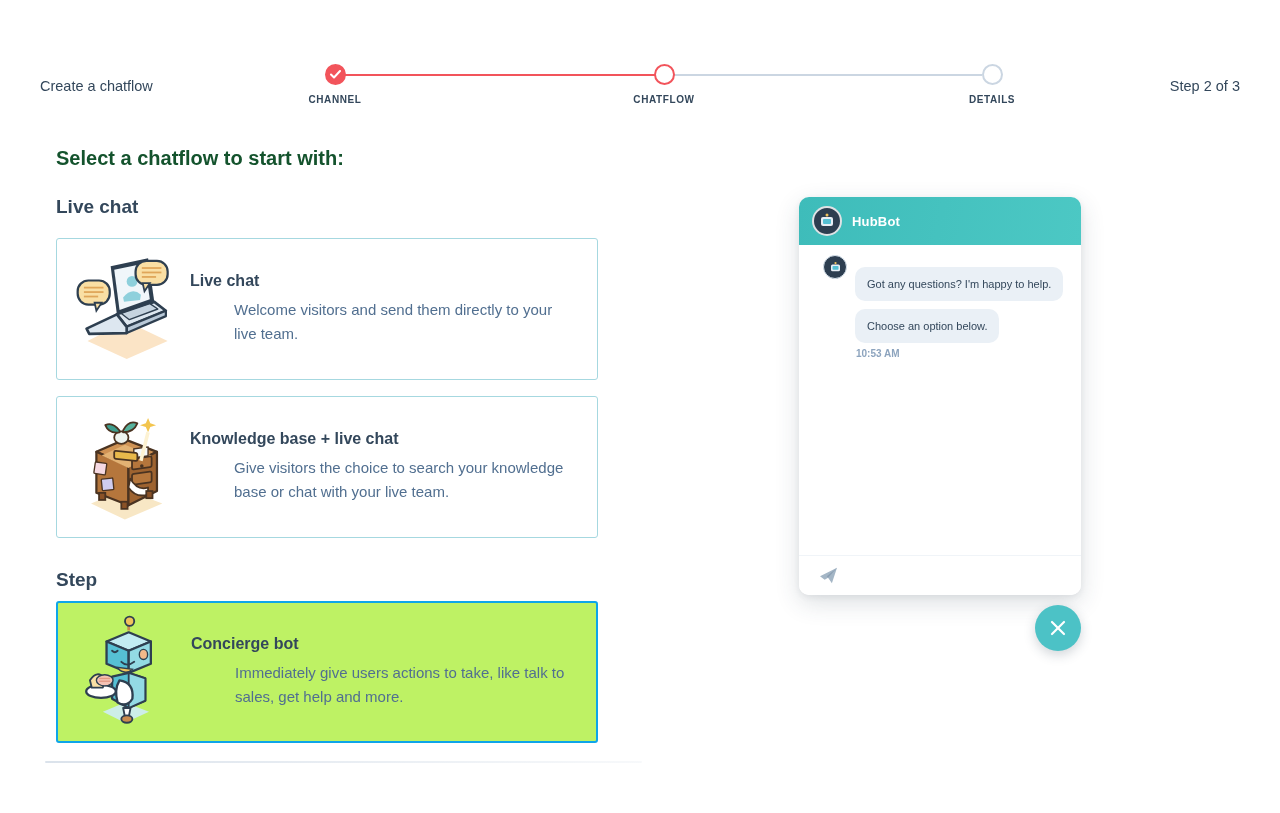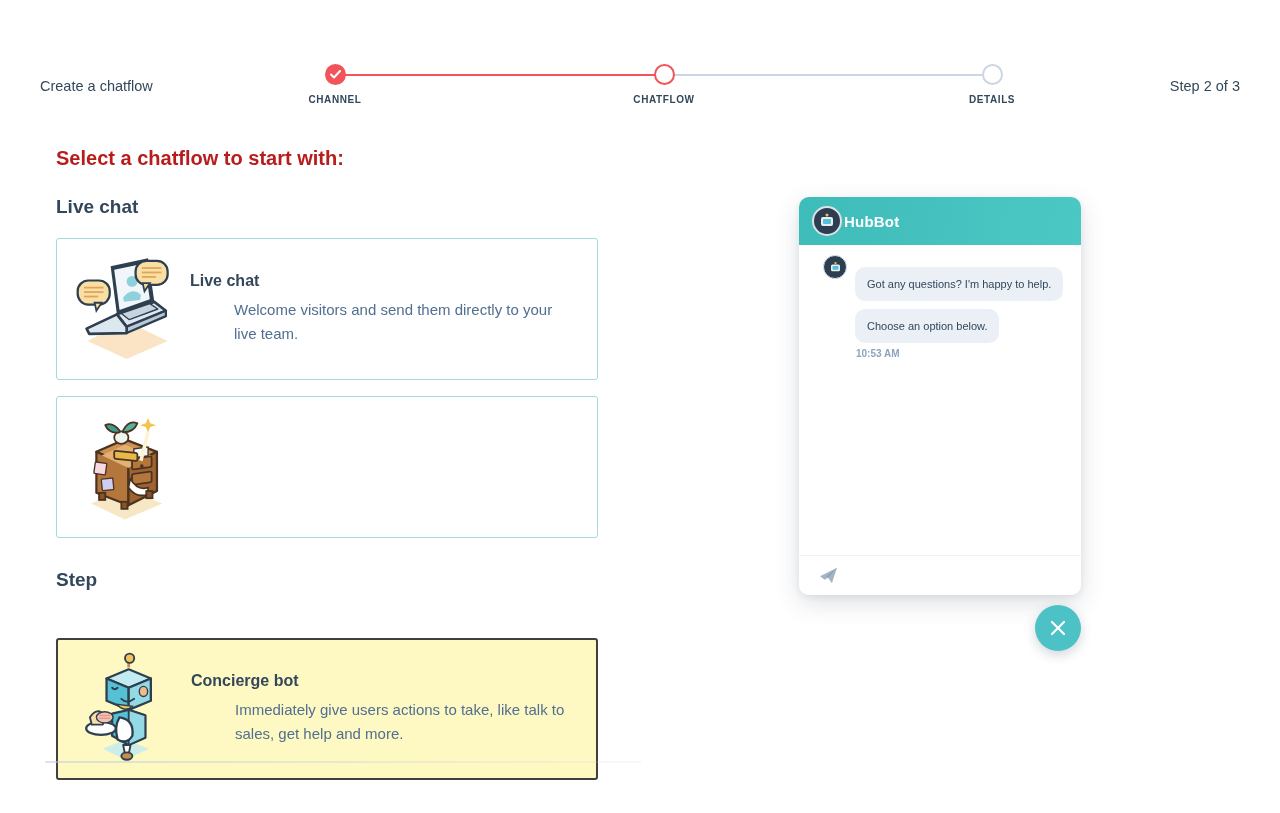--- a/index.html
+++ b/index.html
@@ -27,7 +27,7 @@
   .step-label { margin-top:9px; font-size:10px; font-weight:bold; letter-spacing:0.6px; color:#33475b;text-align:center; }
 
   
-  .main-heading { position:absolute; left:56px; top:147px; font-size:20px; font-weight:bold; color:#b91c1c; }
+  .main-heading { position:absolute; left:56px; top:147px; font-size:20px; font-weight:bold; color:#14532d; }
   .section-title-1 { position:absolute; left:56px; top:196px; font-size:19px; font-weight:bold; color:#33475b; }
   .section-title-2 { position:absolute; left:56px; top:569px; font-size:19px; font-weight:bold; color:#33475b; }
 

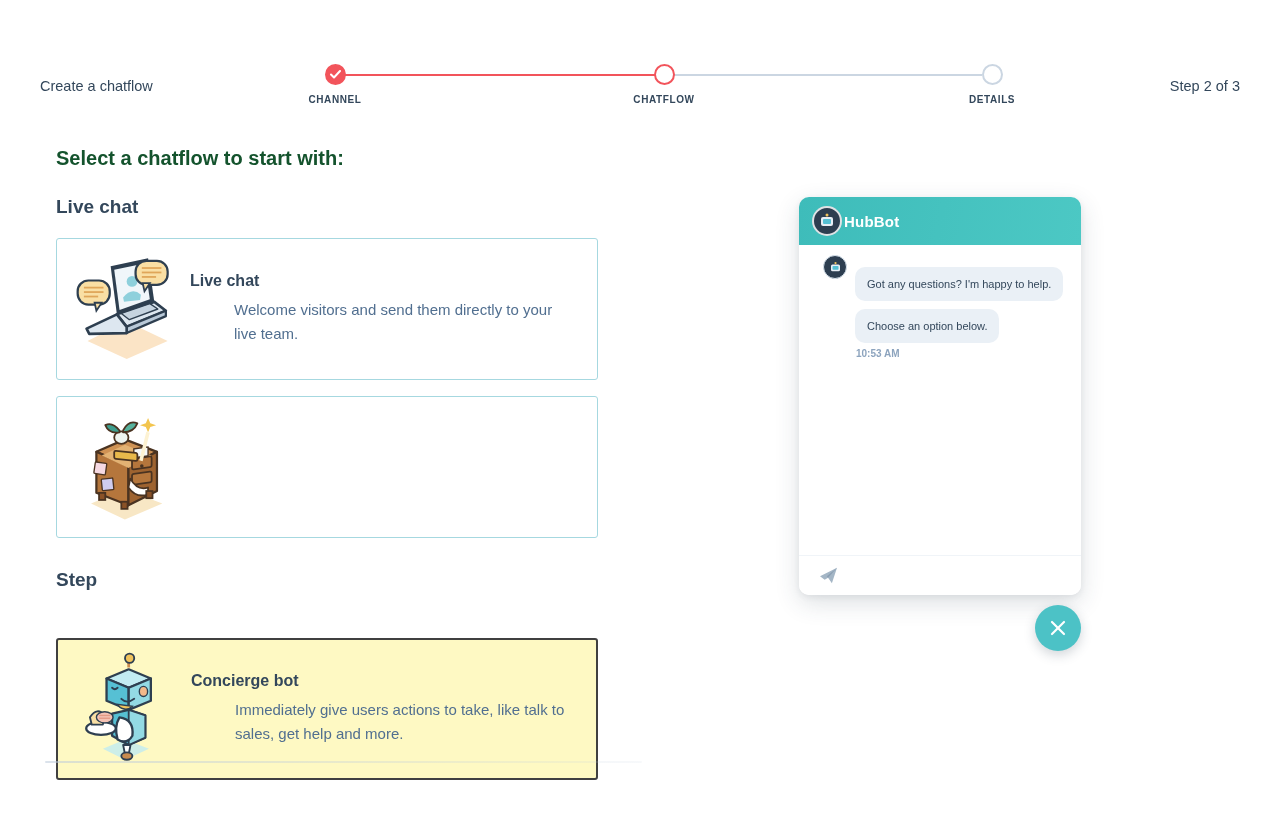--- a/index.html
+++ b/index.html
@@ -49,7 +49,7 @@
   .chat-widget { position:absolute; left:799px; top:197px; width:282px; height:398px; background:#ffffff; border-radius:10px; box-shadow:0 8px 24px rgba(45,62,80,0.16), 0 2px 6px rgba(45,62,80,0.08); }
   .chat-header { position:absolute; left:0; top:0; width:282px; height:48px; border-radius:10px 10px 0 0; background:linear-gradient(100deg,#3ebcba 0%,#4cc8c4 100%); display:flex; align-items:center; padding-left:13px; }
   .chat-header-avatar { width:30px; height:30px; border-radius:50%; background:#2d3e50; border:2px solid rgba(255,255,255,0.85); display:flex; align-items:center; justify-content:center; overflow:hidden; }
-  .chat-header-name { color:#ffffff; font-size:15px; font-weight:bold; margin-left:2px; letter-spacing:0.2px; }
+  .chat-header-name { color:#ffffff; font-size:13px; font-weight:bold; margin-left:10px; letter-spacing:0.2px; }
 
   .chat-body { position:absolute; left:0; top:48px; width:282px; bottom:40px; }
   .msg-avatar { position:absolute; left:24px; top:10px; width:24px; height:24px; border-radius:50%; background:#2d3e50; border:1px solid #d7e2ec; display:flex; align-items:center; justify-content:center; overflow:hidden; }

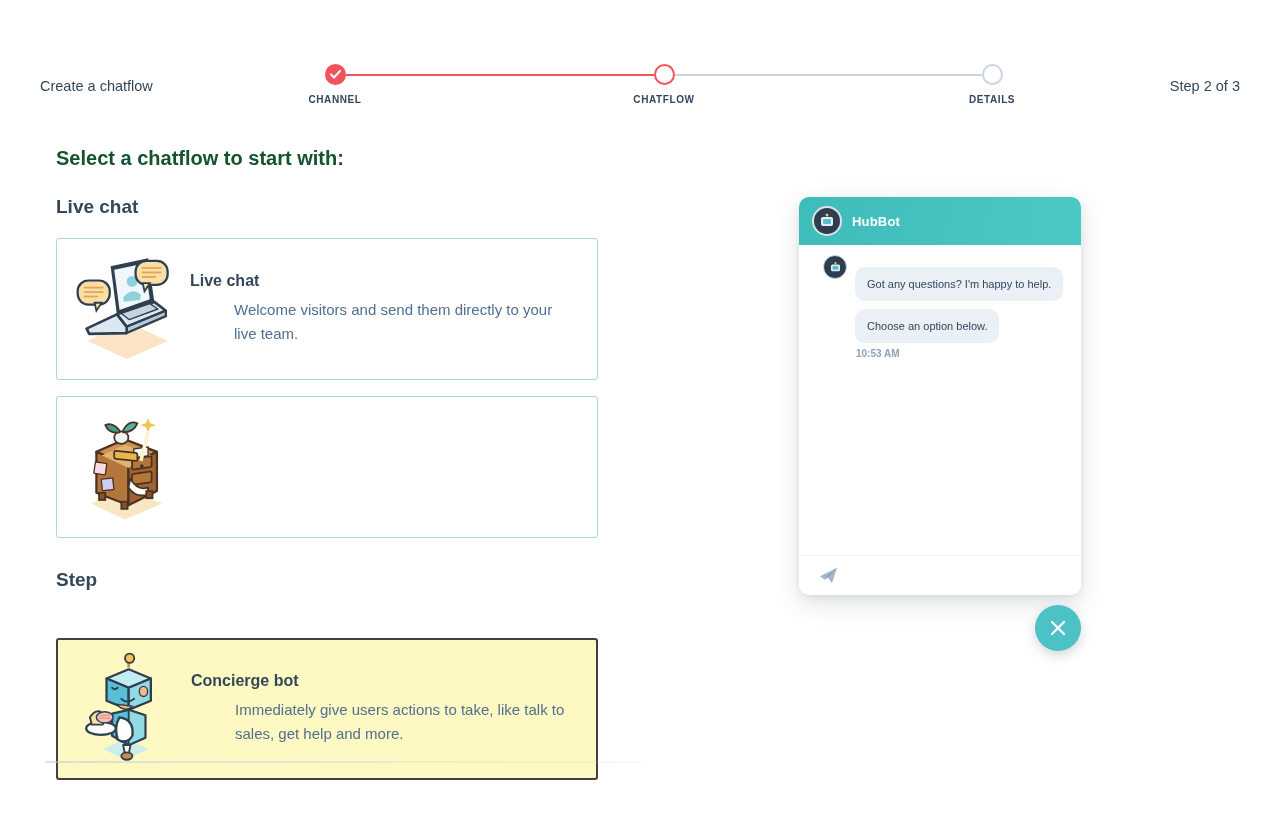--- a/index.html
+++ b/index.html
@@ -155,6 +155,10 @@
         <line x1="82" y1="24" x2="74" y2="56" stroke="#fdf2d2" stroke-width="4"></line>
       </svg>
     </div>
+    <div class="card-text">
+      <div class="card-title">Knowledge base + live chat</div>
+      <div class="card-desc">Give visitors the choice to search your knowledge base or chat with your live team.</div>
+    </div>
   </div>
 
   <div class="card card-3">

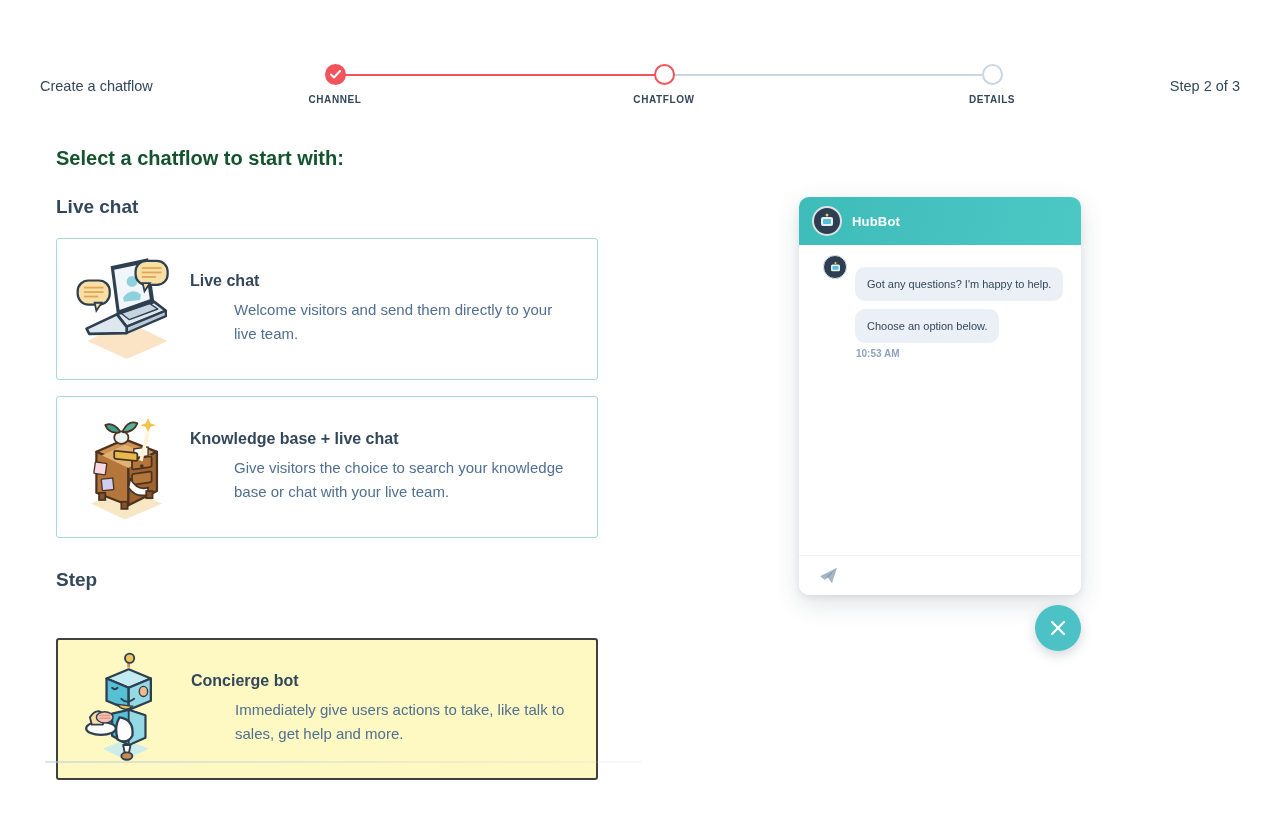--- a/index.html
+++ b/index.html
@@ -34,7 +34,7 @@
   .card { position:absolute; left:56px; width:542px; height:142px; background:#ffffff; border:1px solid #a6d8e0; border-radius:3px; display:flex; align-items:center; cursor:pointer; }
   .card-1 { top:238px; }
   .card-2 { top:396px; }
-  .card-3 { top:638px; border:2px solid #404040; background:#fef9c3; }
+  .card-3 { top:601px; border:2px solid #0ea5e9; background:#bef264; }
 
   .card-illustration { width:133px; display:flex; align-items:center; justify-content:center; flex:0 0 133px; }
   .card-illustration svg { display:block; }

